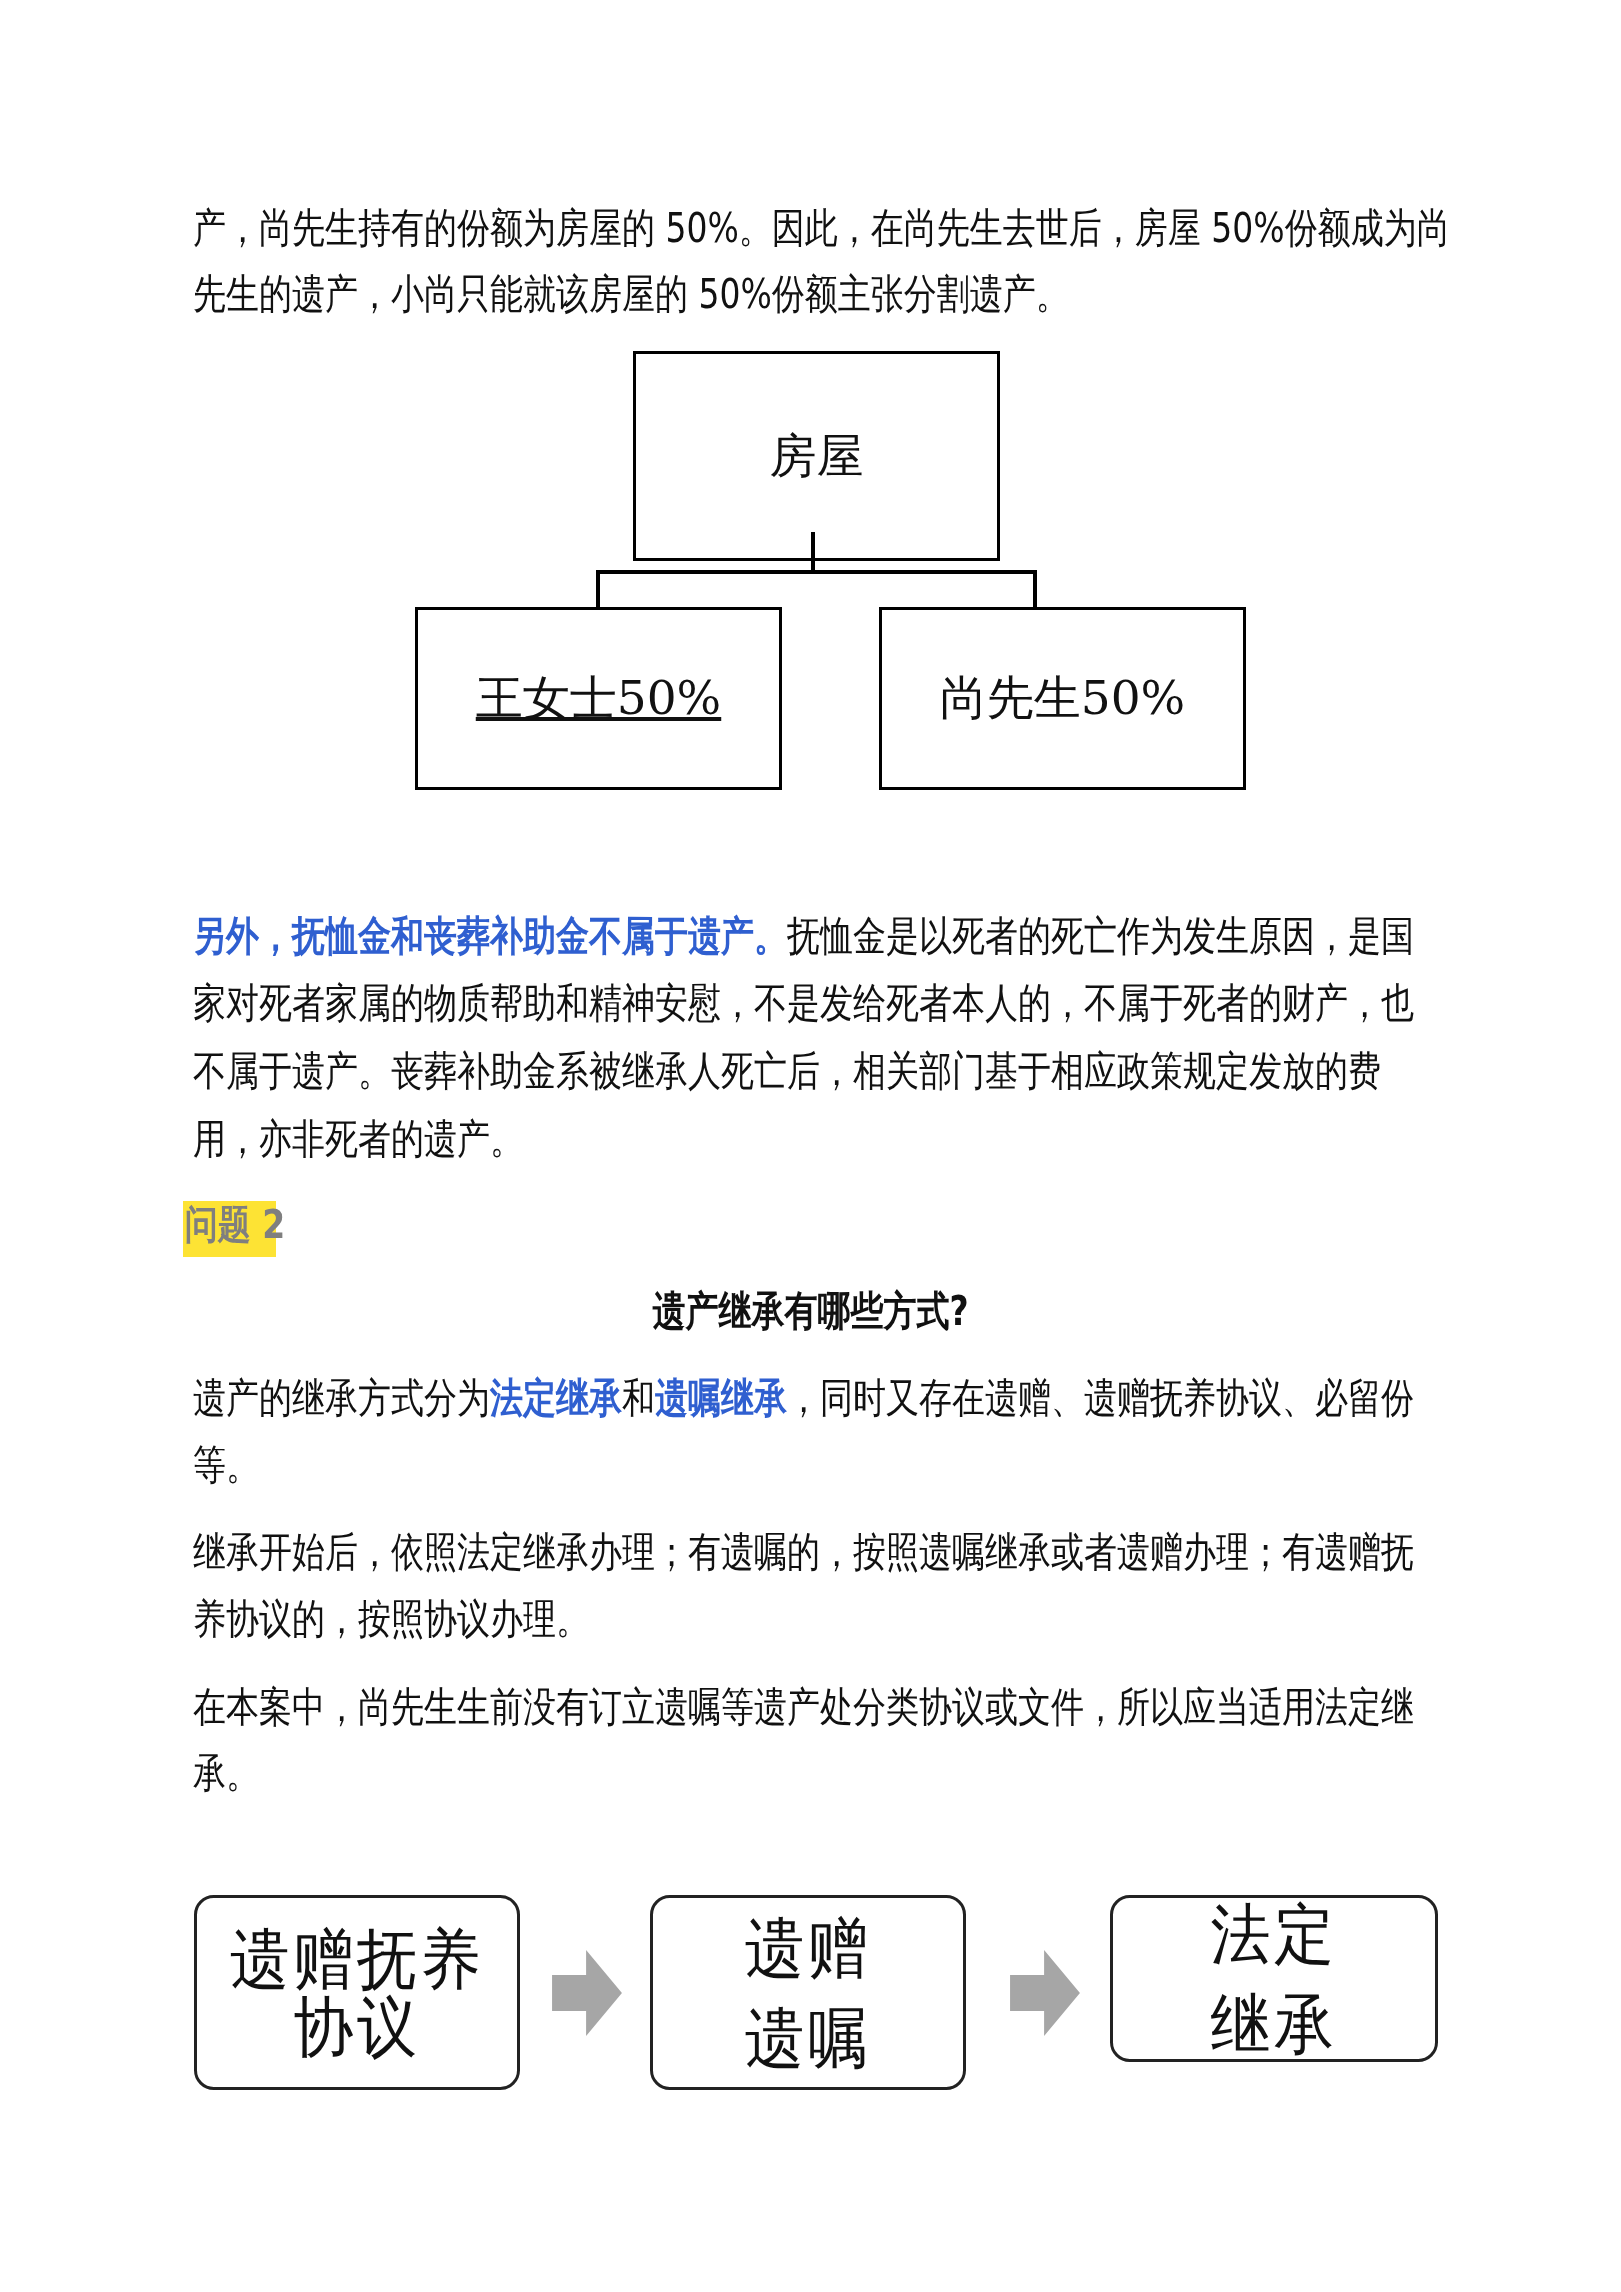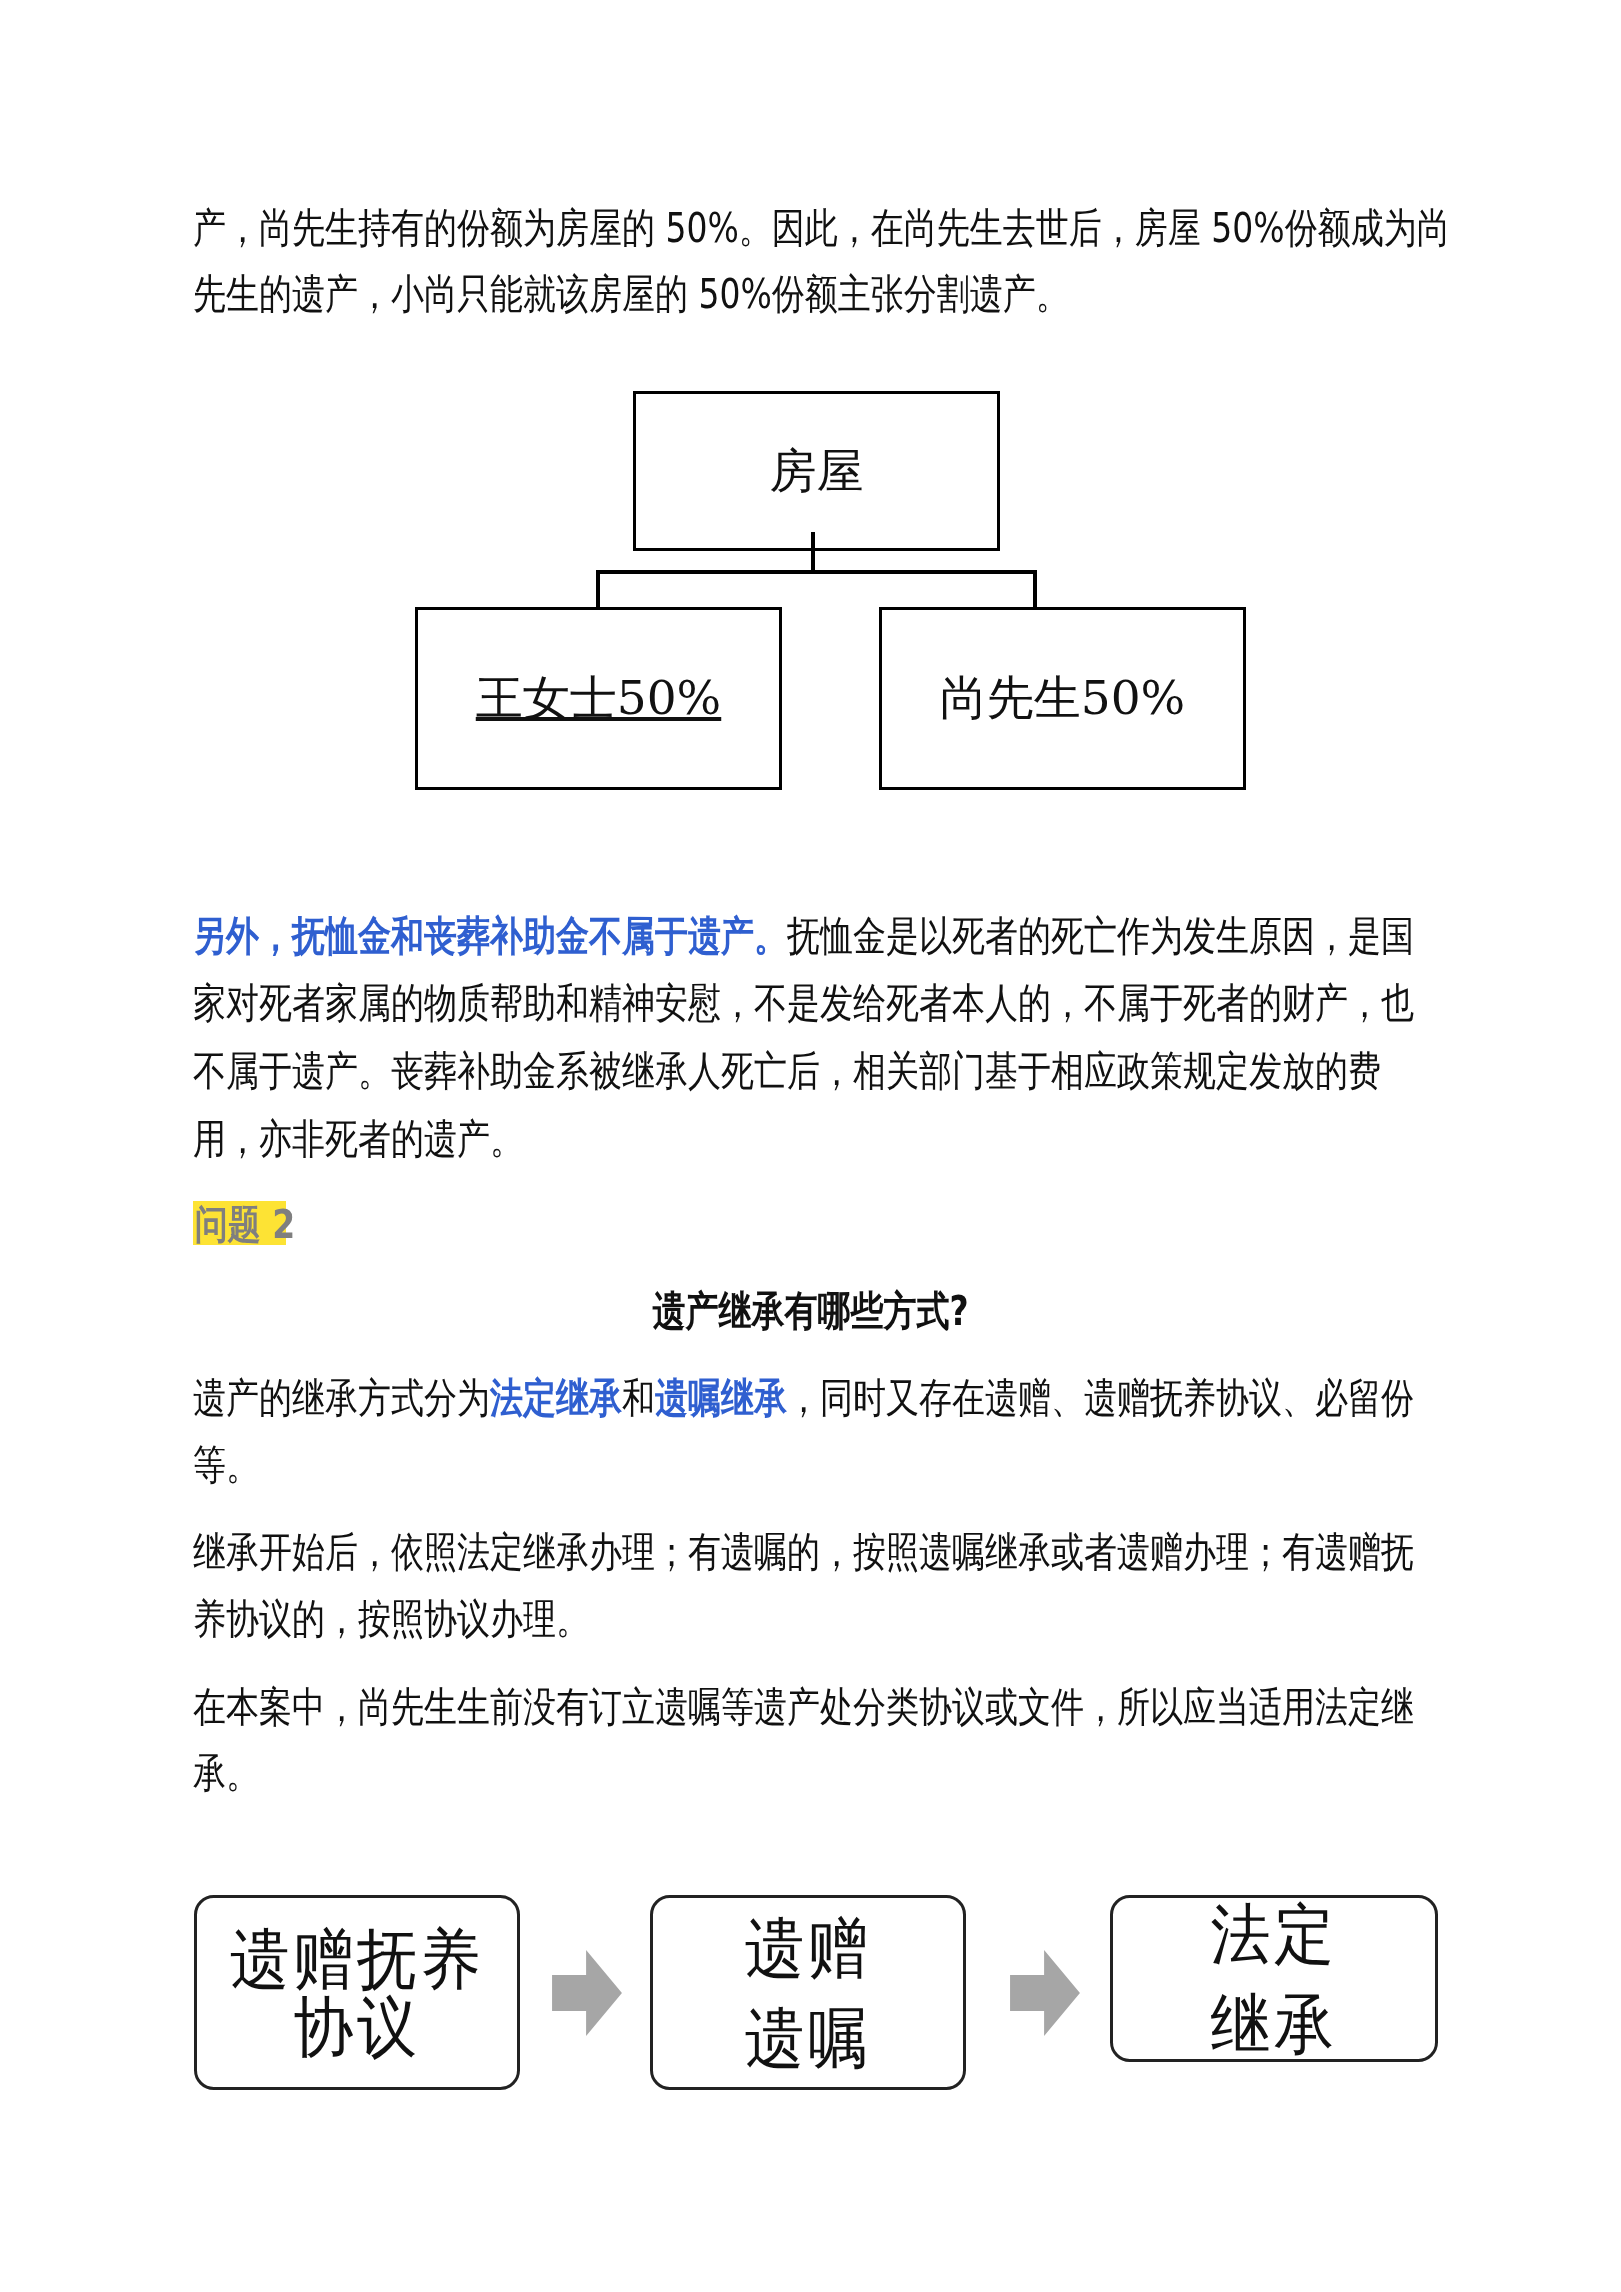--- a/index.html
+++ b/index.html
@@ -30,7 +30,7 @@
 <div class="line" style="top:274px">先生的遗产，小尚只能就该房屋的 50%份额主张分割遗产。</div>
 
 <div>
-  <div class="box" style="left:633px; top:351px; width:367px; height:160px;margin-top:40px;">
+  <div class="box" style="left:633px; top:351px; width:367px; height:210px;">
     <span>房屋</span>
   </div>
   <div class="conn" style="left:811px; top:532px; width:3.6px; height:41px;"></div>

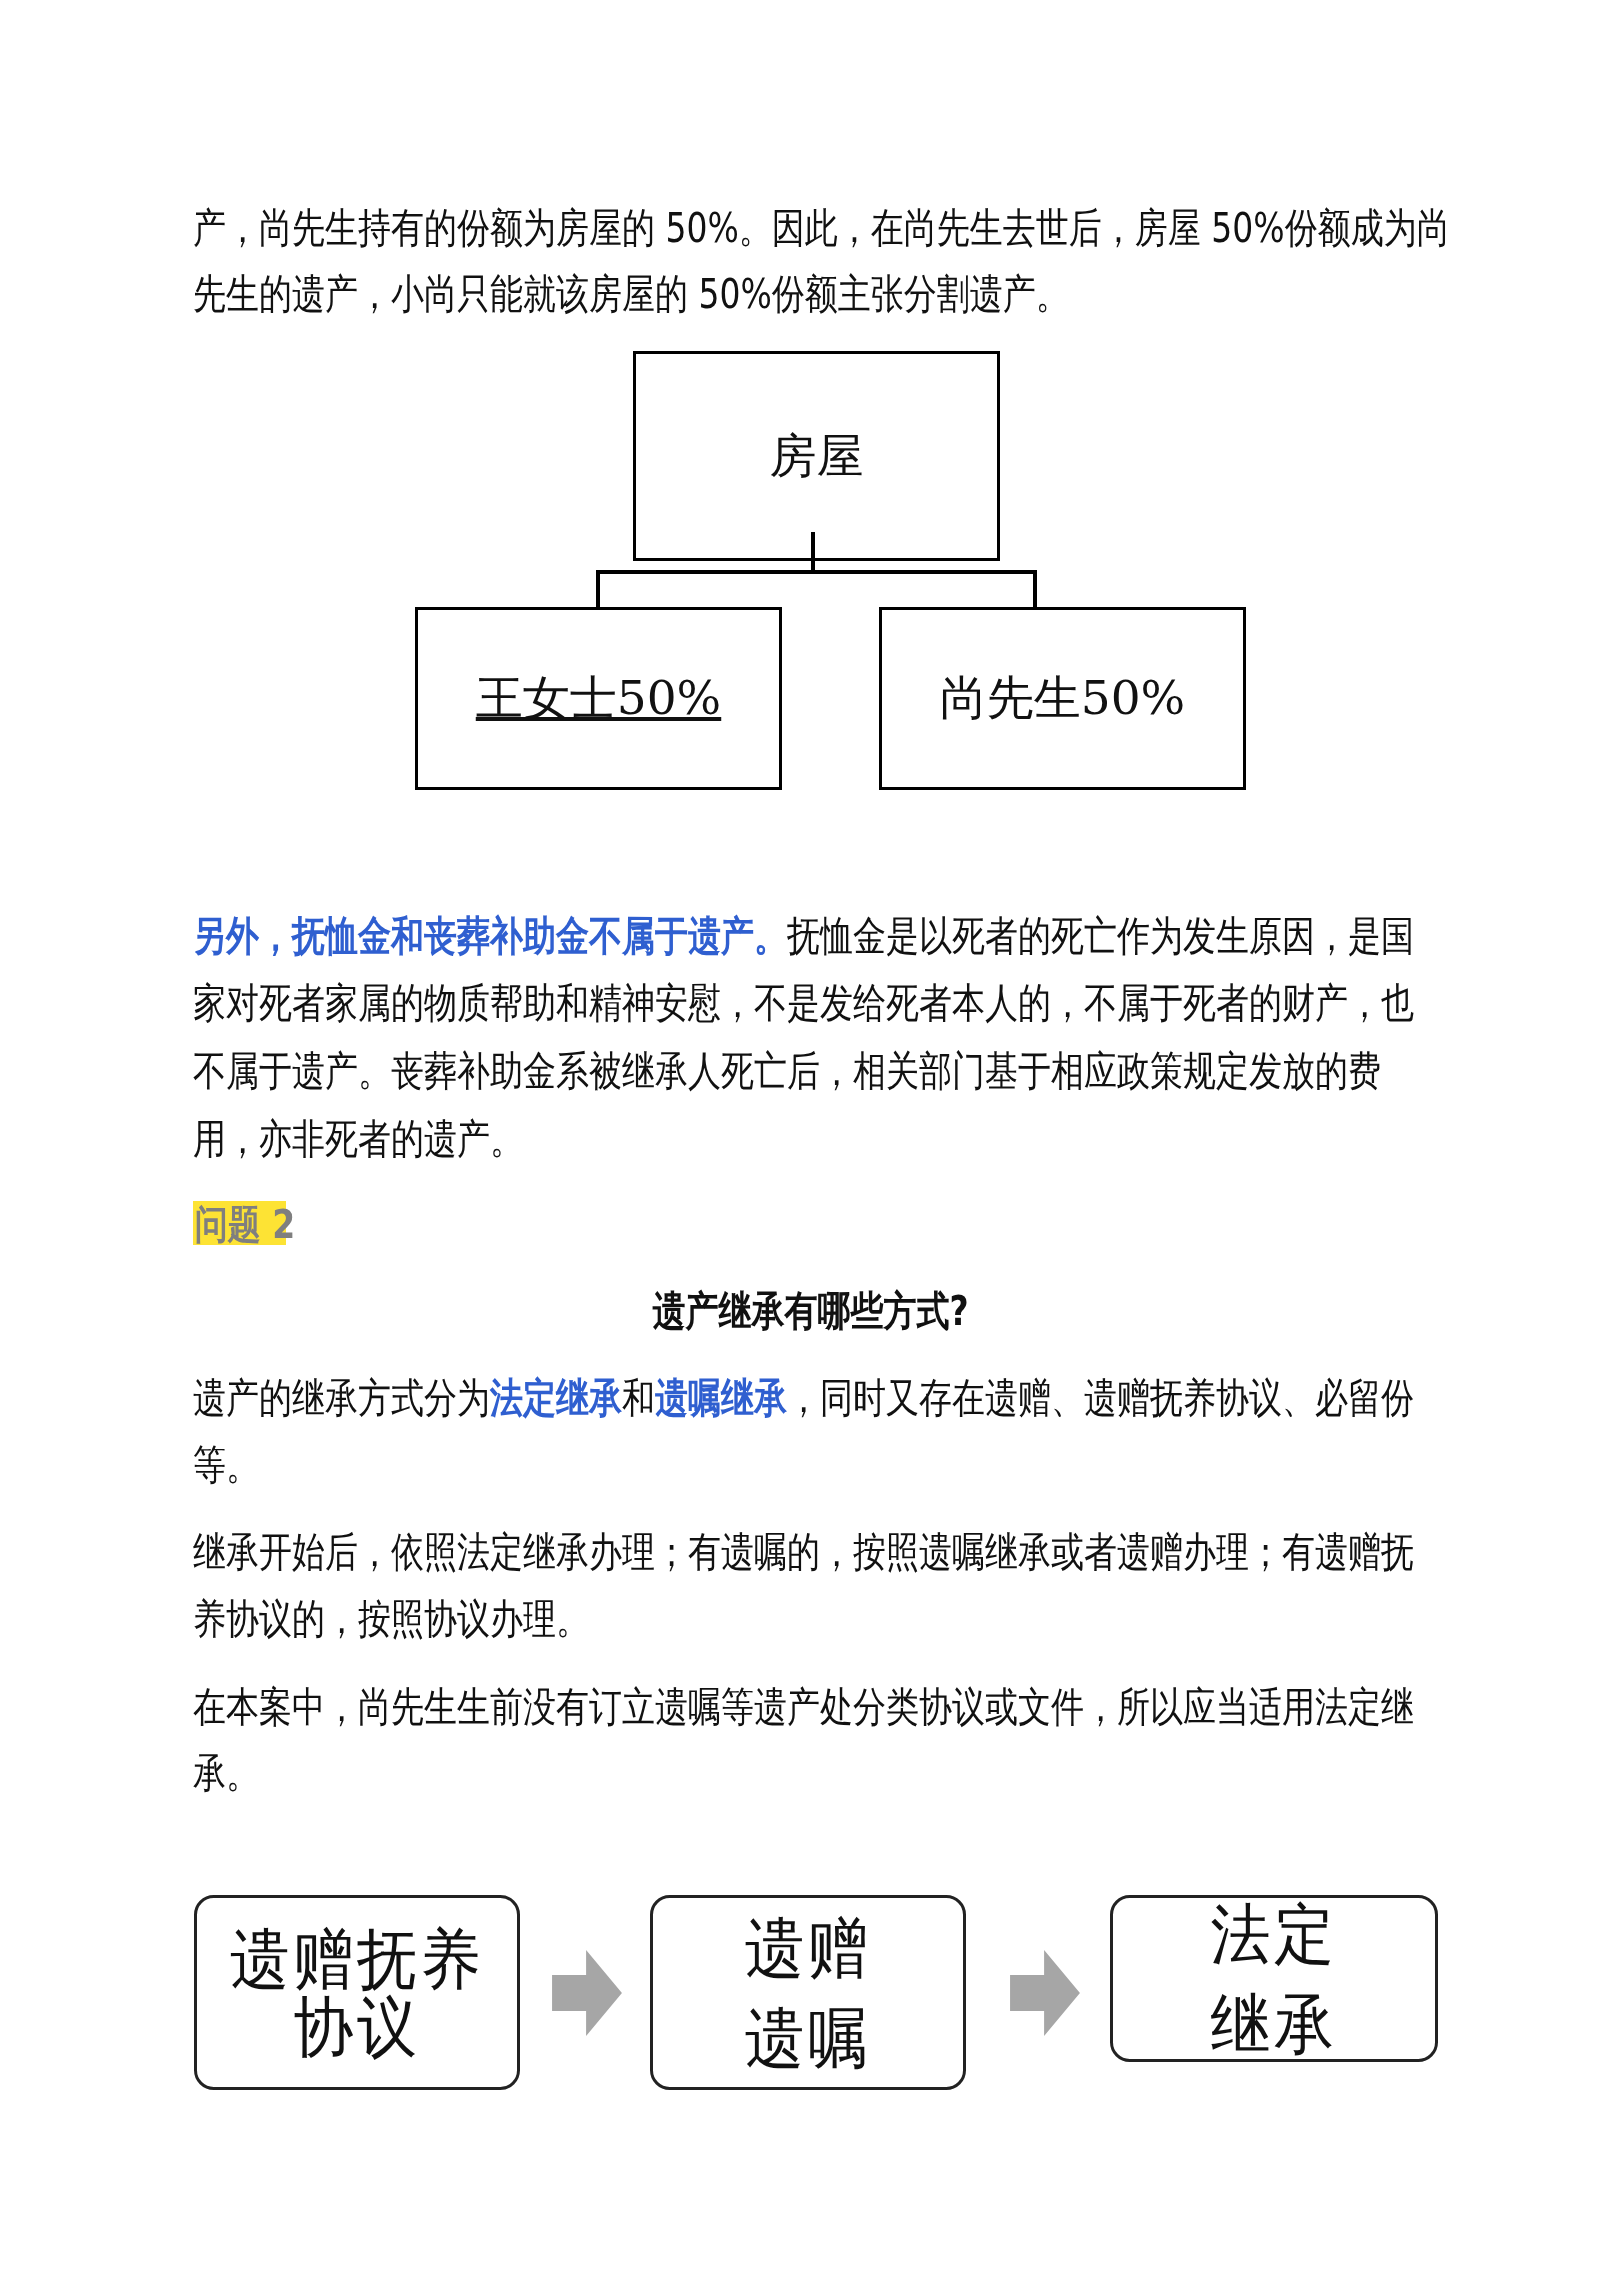--- a/index.html
+++ b/index.html
@@ -12,7 +12,7 @@
          display: flex; align-items: center; justify-content: center;
          font-family: "DejaVu Serif", "Liberation Serif", serif; font-size: 47px; color: #111; }
   .conn { position: absolute; background: #000; }
-  .hl { position: absolute; left: 193px; top: 1201px; width: 93px; height: 44px; background: #fde334; }
+  .hl { position: absolute; left: 183px; top: 1201px; width: 93px; height: 56px; background: #fde334; }
   .hl span { position: absolute; left: 1.8px; top: 3.6px; font-size: 33px; font-weight: bold; color: #7f7f7f;
              line-height: 39px; white-space: nowrap; transform-origin: left center; transform: scaleY(1.2); }
   .heading { position: absolute; left: 0; width: 1621px; text-align: center; font-weight: bold;

